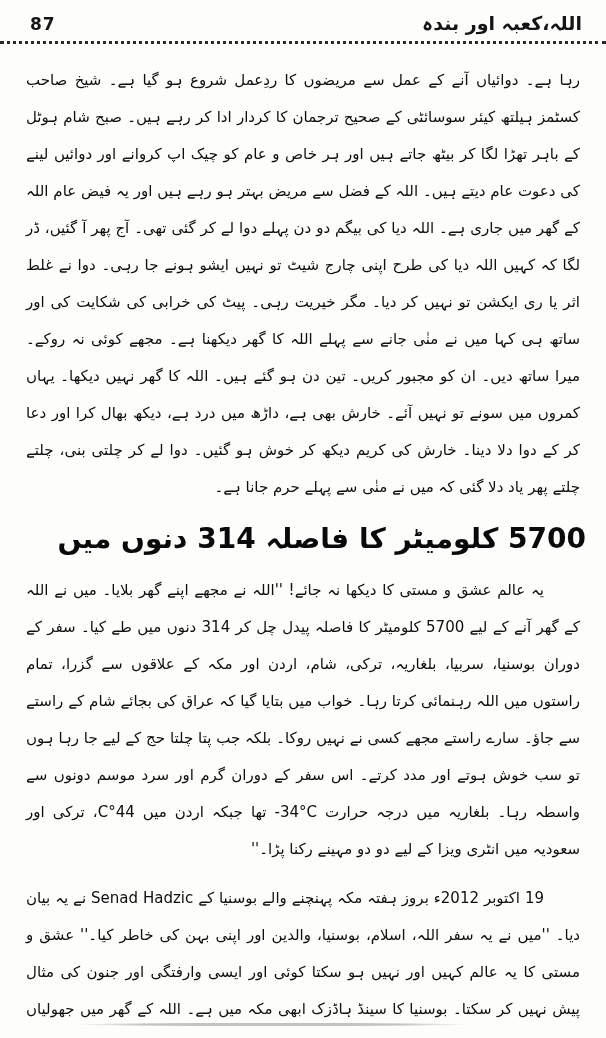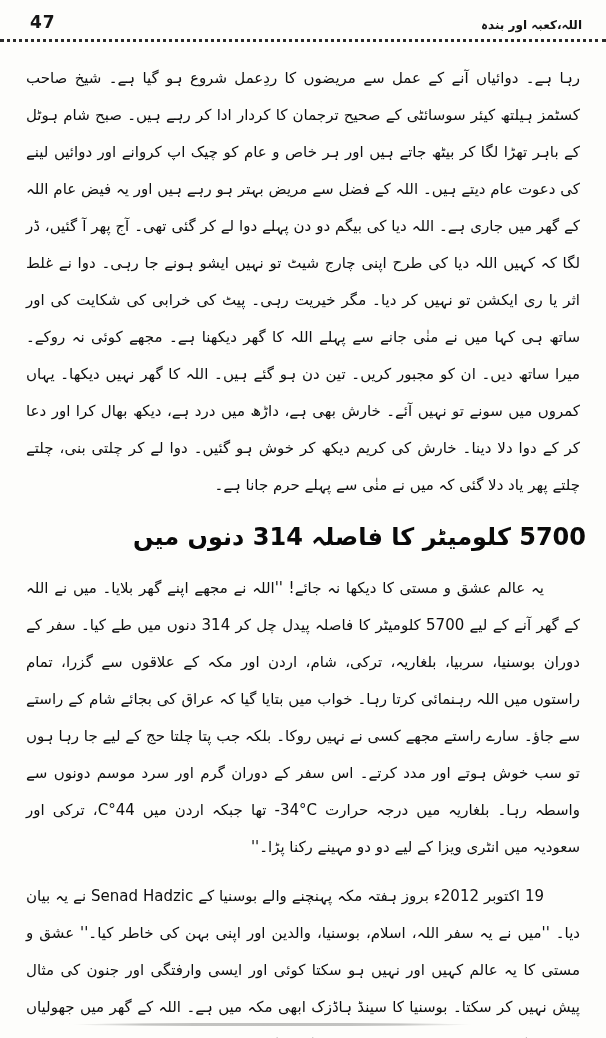--- a/index.html
+++ b/index.html
@@ -73,7 +73,7 @@
 <div class="page">
 
   <header class="page-header">
-    <span class="page-number">47</span>
+    <span class="page-number">87</span>
     <span class="book-title">اللہ،کعبہ اور بندہ</span>
   </header>
 

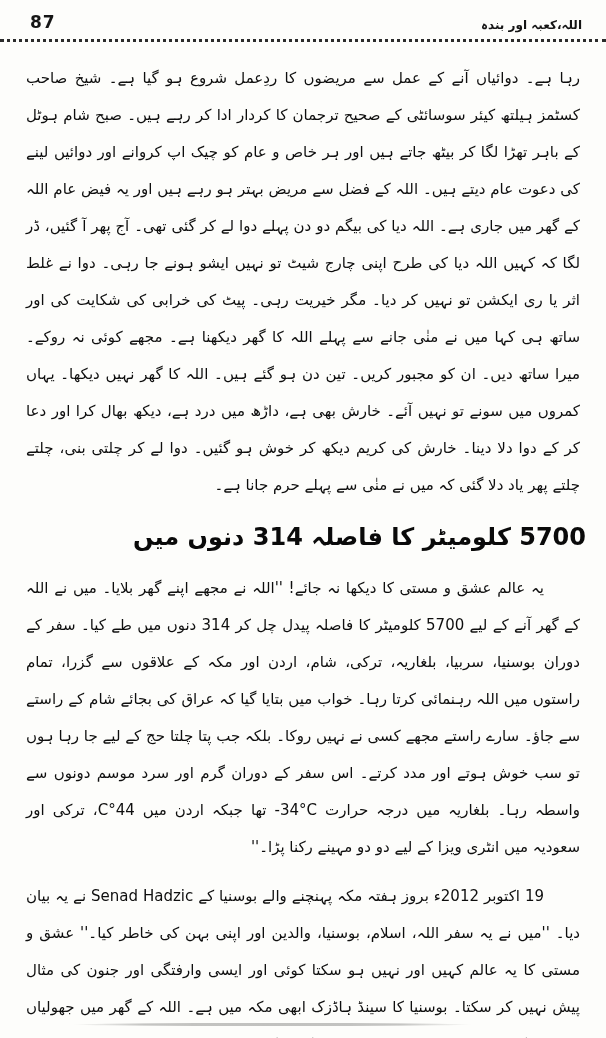--- a/index.html
+++ b/index.html
@@ -30,7 +30,7 @@
   .book-title {
     direction: rtl;
     font-weight: bold;
-    font-size: 12px;
+    font-size: 19px;
     color: #151515;
   }
   .dotted-rule {

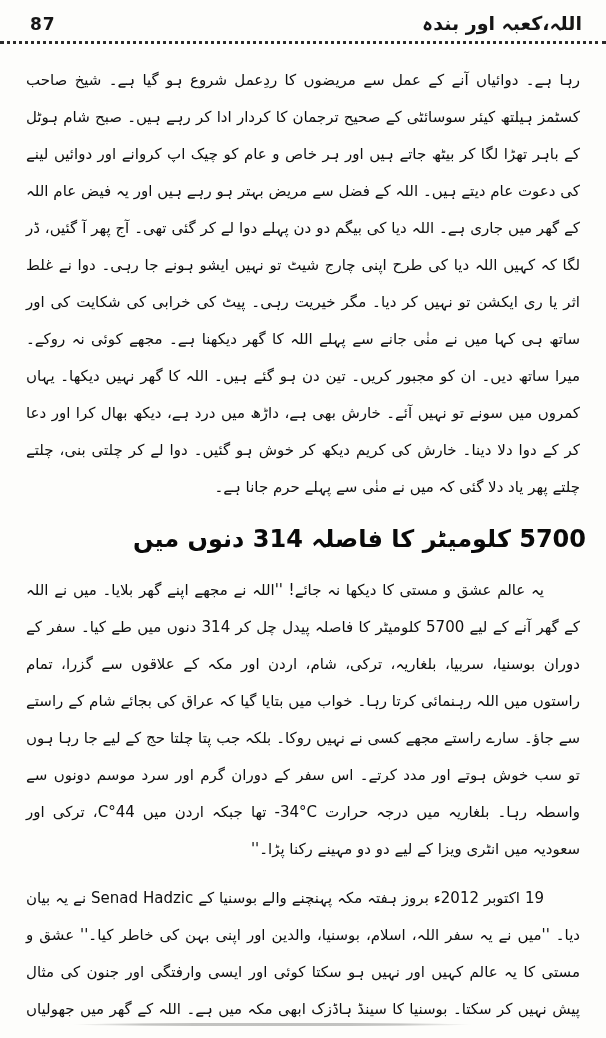--- a/index.html
+++ b/index.html
@@ -50,7 +50,7 @@
   .body-text p { margin: 12px; }
   .para-indent { text-indent: 36px; }
   .section-heading {
-    font-size: 24px;
+    font-size: 28px;
     font-weight: bold;
     text-align: right;
     line-height: 42px;

